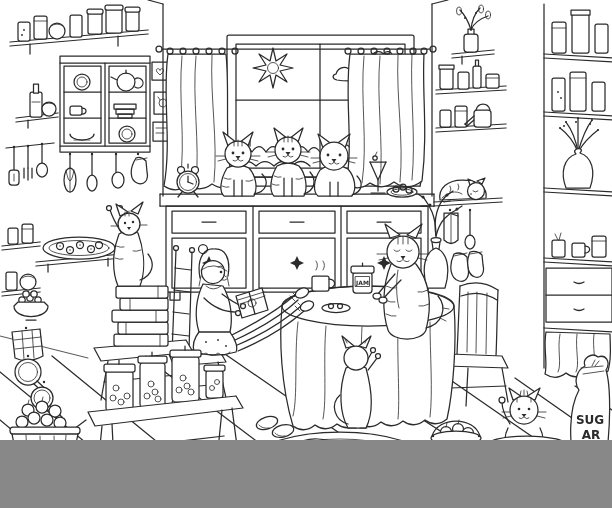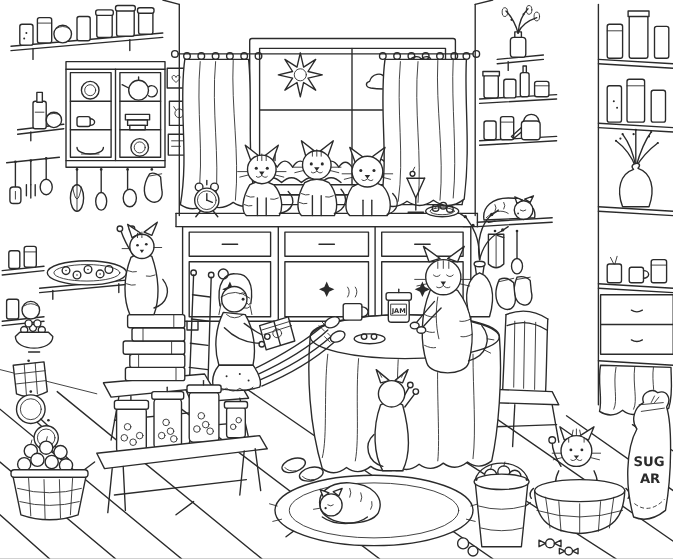--- a/index.html
+++ b/index.html
@@ -5,7 +5,7 @@
   :root { --line:#2b2b2b; --bg:#ffffff; }
   html,body { margin:0; padding:0; background:#888; }
   .page {
-    width:612px; height:508px; background:var(--bg);
+    width:612px; height:440px; background:var(--bg);
     position:relative; overflow:hidden; margin:0 auto;
     font-family:"DejaVu Sans", sans-serif;
   }

